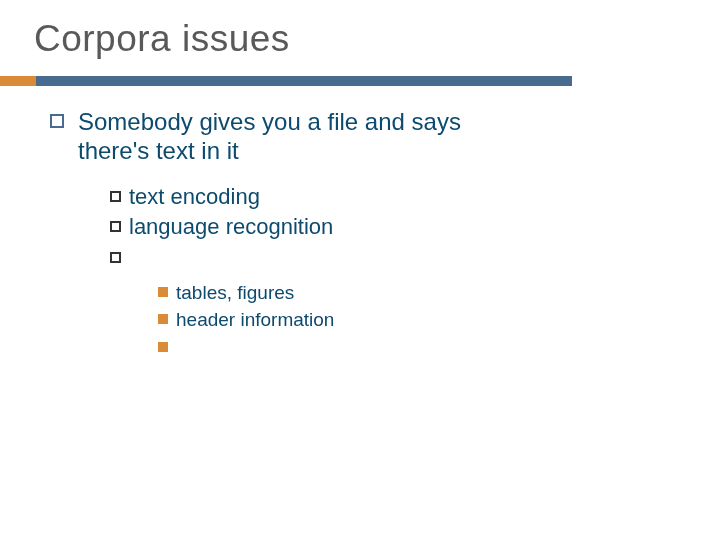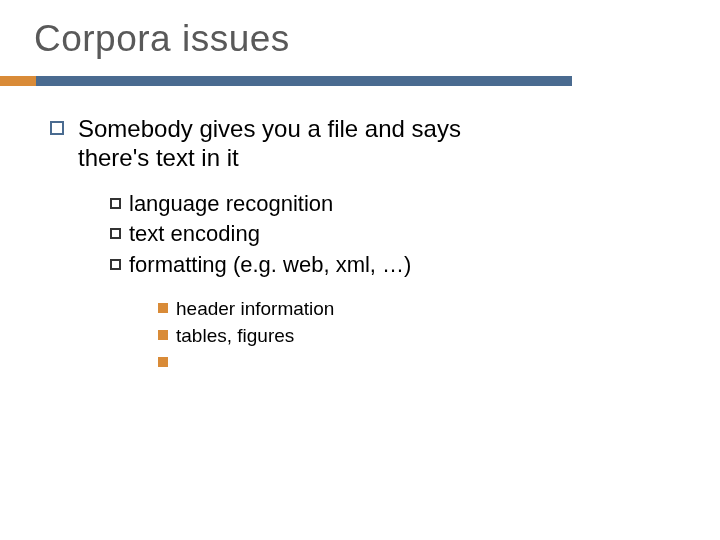--- a/index.html
+++ b/index.html
@@ -39,9 +39,9 @@
     background: #4a6b90;
   }
   .content {
-    padding: 28px 50px 0 50px;
+    padding: 21px 50px 0 50px;
     font-size: 24px;
-    color: #000000;
+    color: #0c4a6e;
     line-height: 1.22;
   }
   .lvl1 {

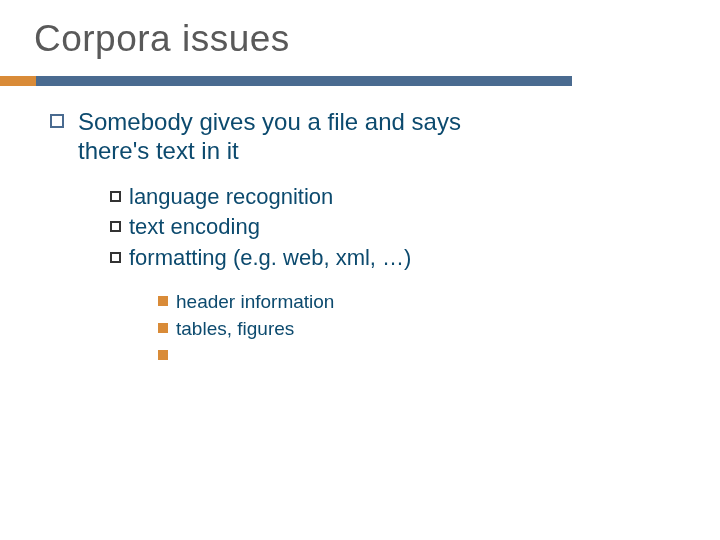--- a/index.html
+++ b/index.html
@@ -115,11 +115,11 @@
     <div class="lvl2-group">
       <div class="lvl2">
         <span class="bullet"></span>
-        <span>language recognition</span>
+        <span>text encoding</span>
       </div>
       <div class="lvl2">
         <span class="bullet"></span>
-        <span>text encoding</span>
+        <span>language recognition</span>
       </div>
       <div class="lvl2">
         <span class="bullet"></span>

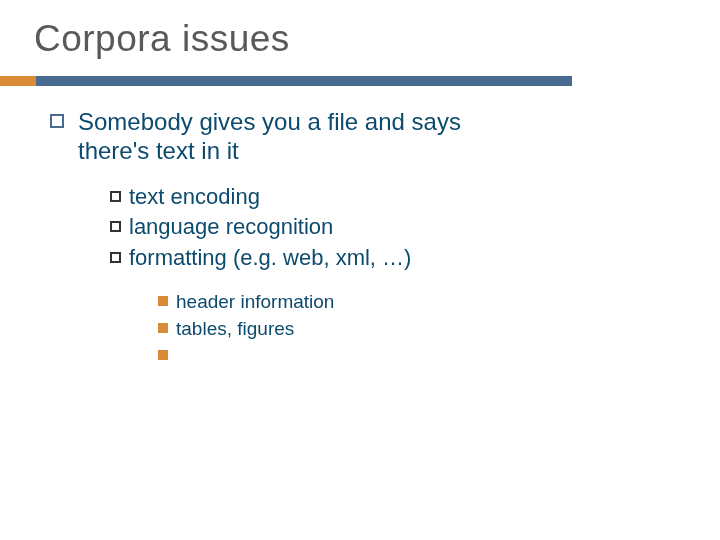--- a/index.html
+++ b/index.html
@@ -123,7 +123,6 @@
       </div>
       <div class="lvl2">
         <span class="bullet"></span>
-        <span>formatting (e.g. web, xml, …)</span>
       </div>
     </div>
 

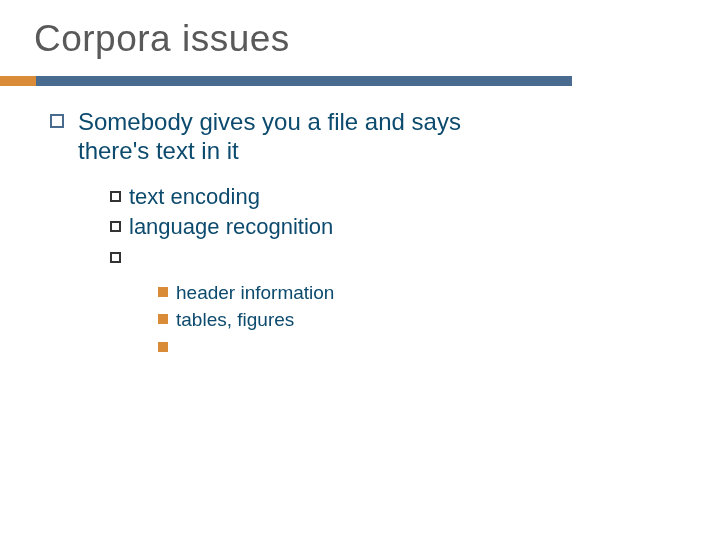--- a/index.html
+++ b/index.html
@@ -129,11 +129,11 @@
     <div class="lvl3-group">
       <div class="lvl3">
         <span class="bullet"></span>
-        <span>header information</span>
+        <span>tables, figures</span>
       </div>
       <div class="lvl3">
         <span class="bullet"></span>
-        <span>tables, figures</span>
+        <span>header information</span>
       </div>
       <div class="lvl3">
         <span class="bullet"></span>

